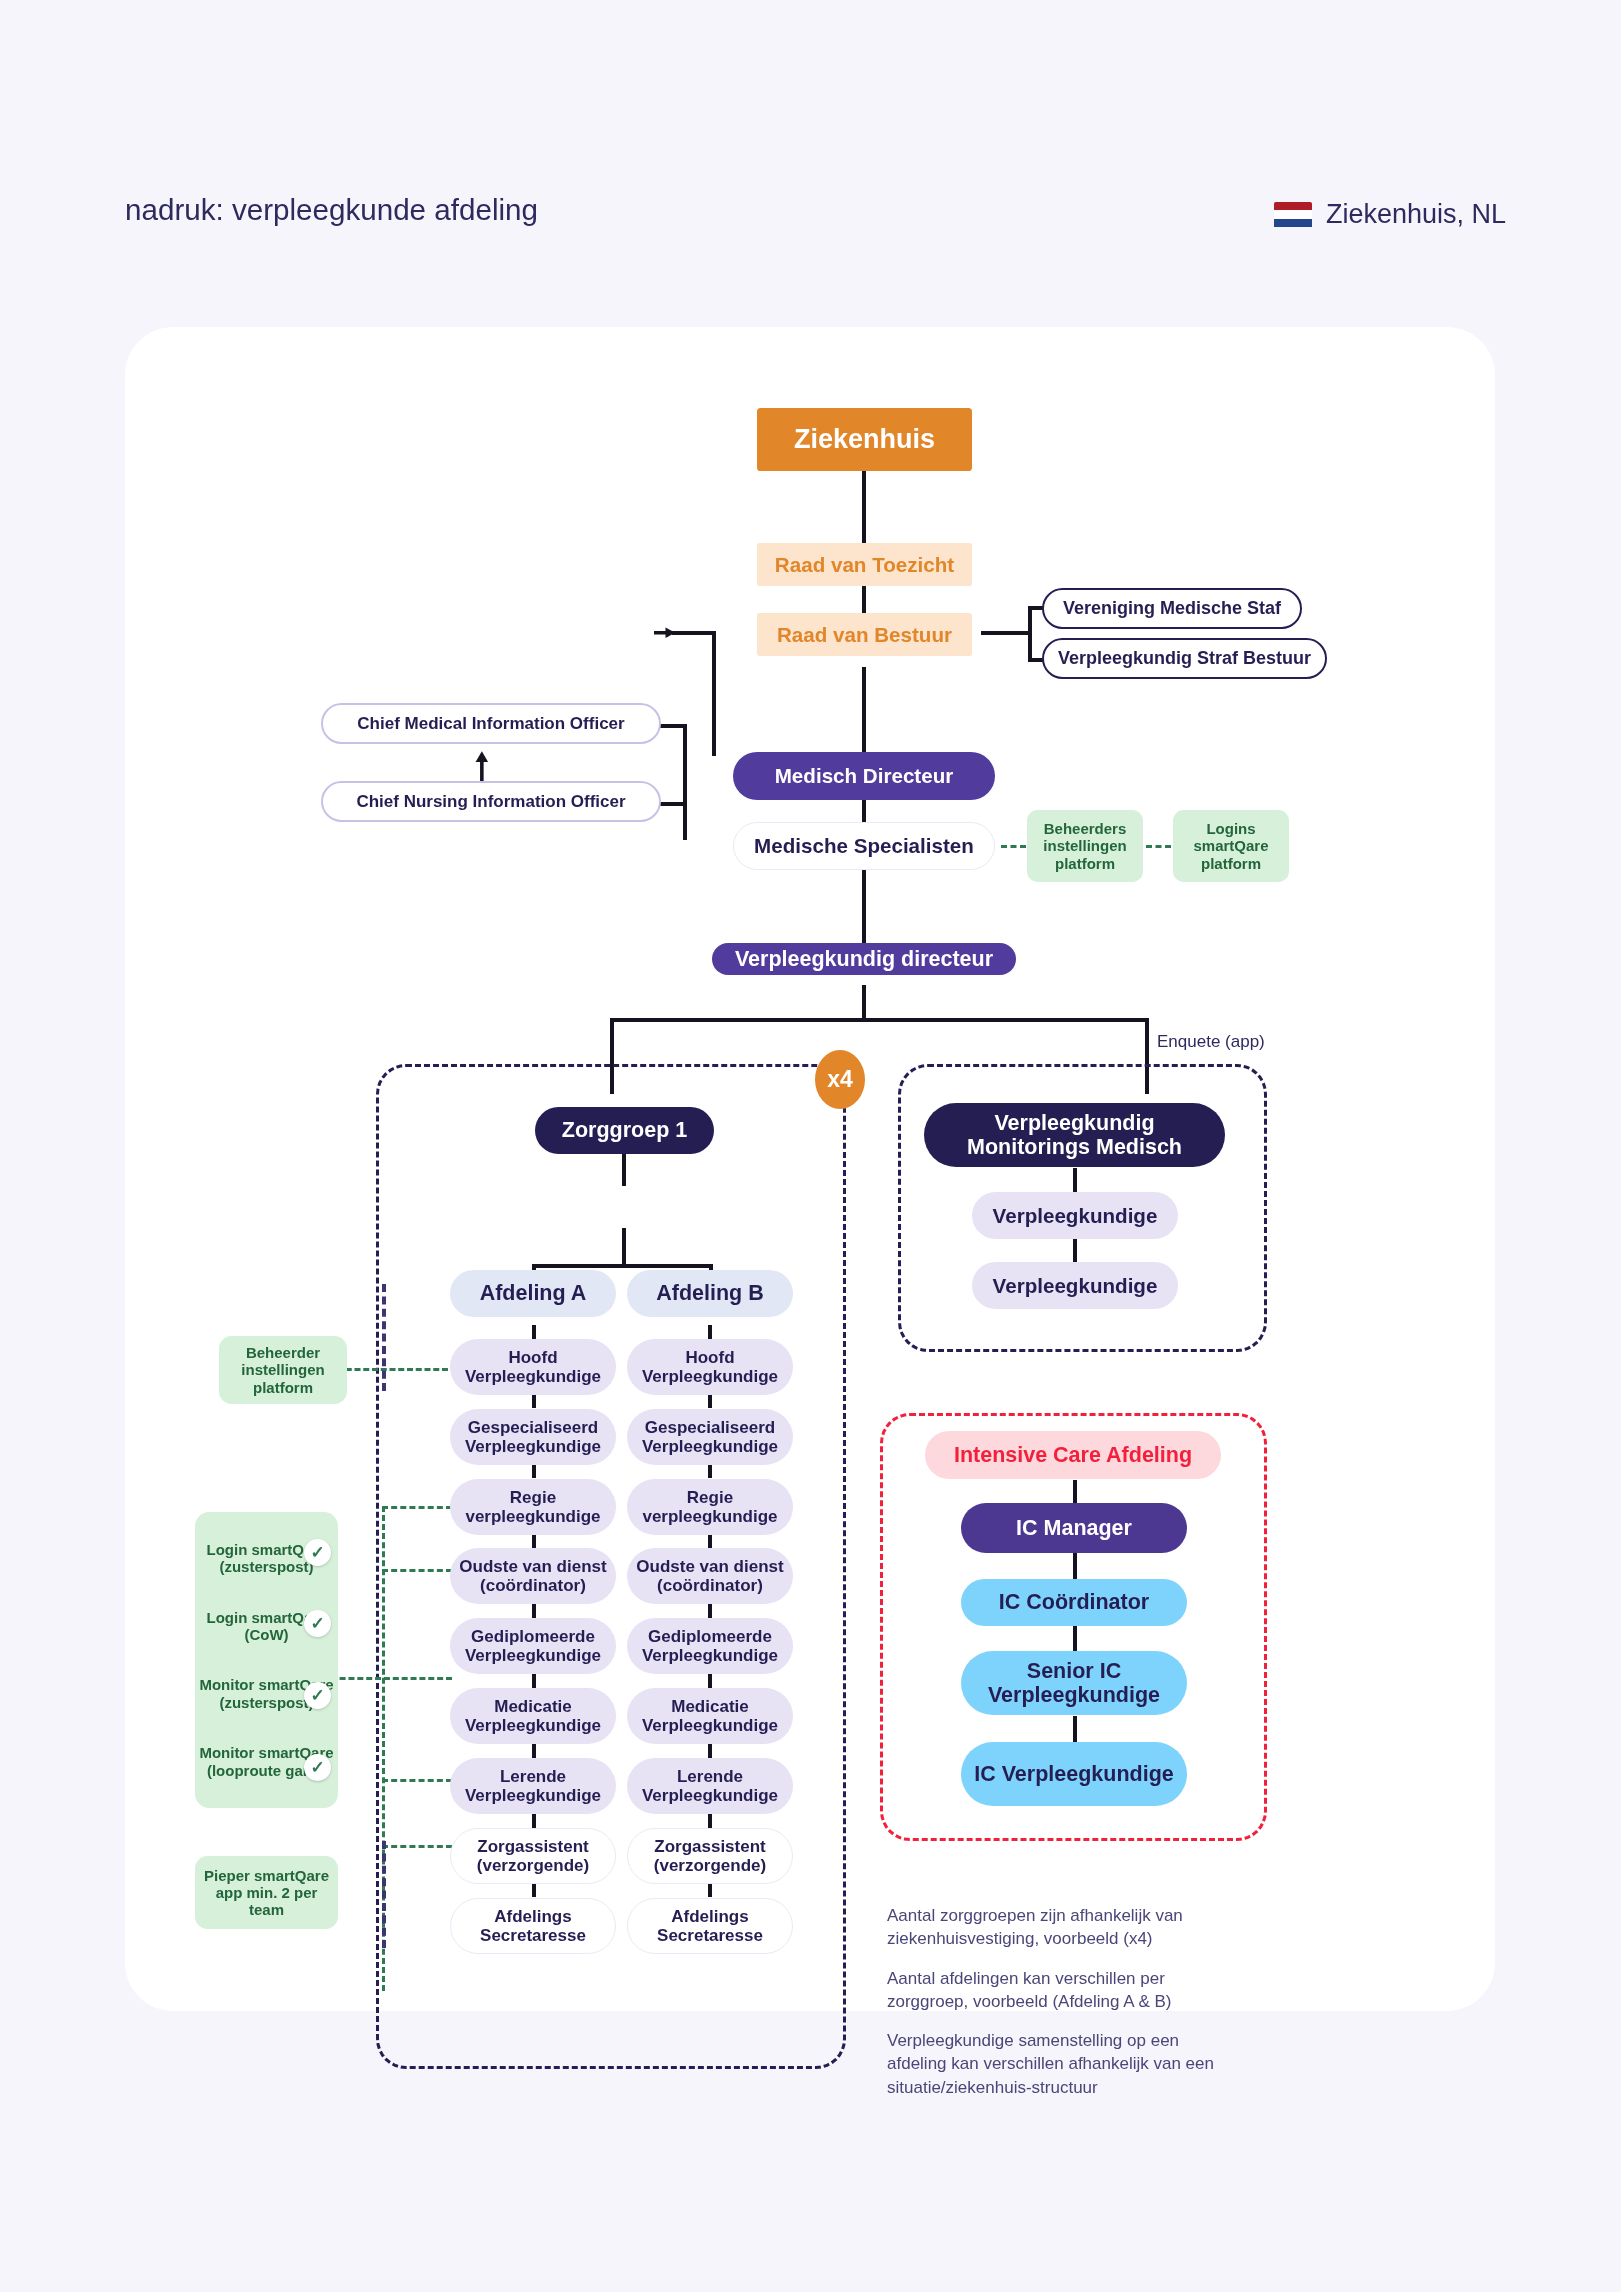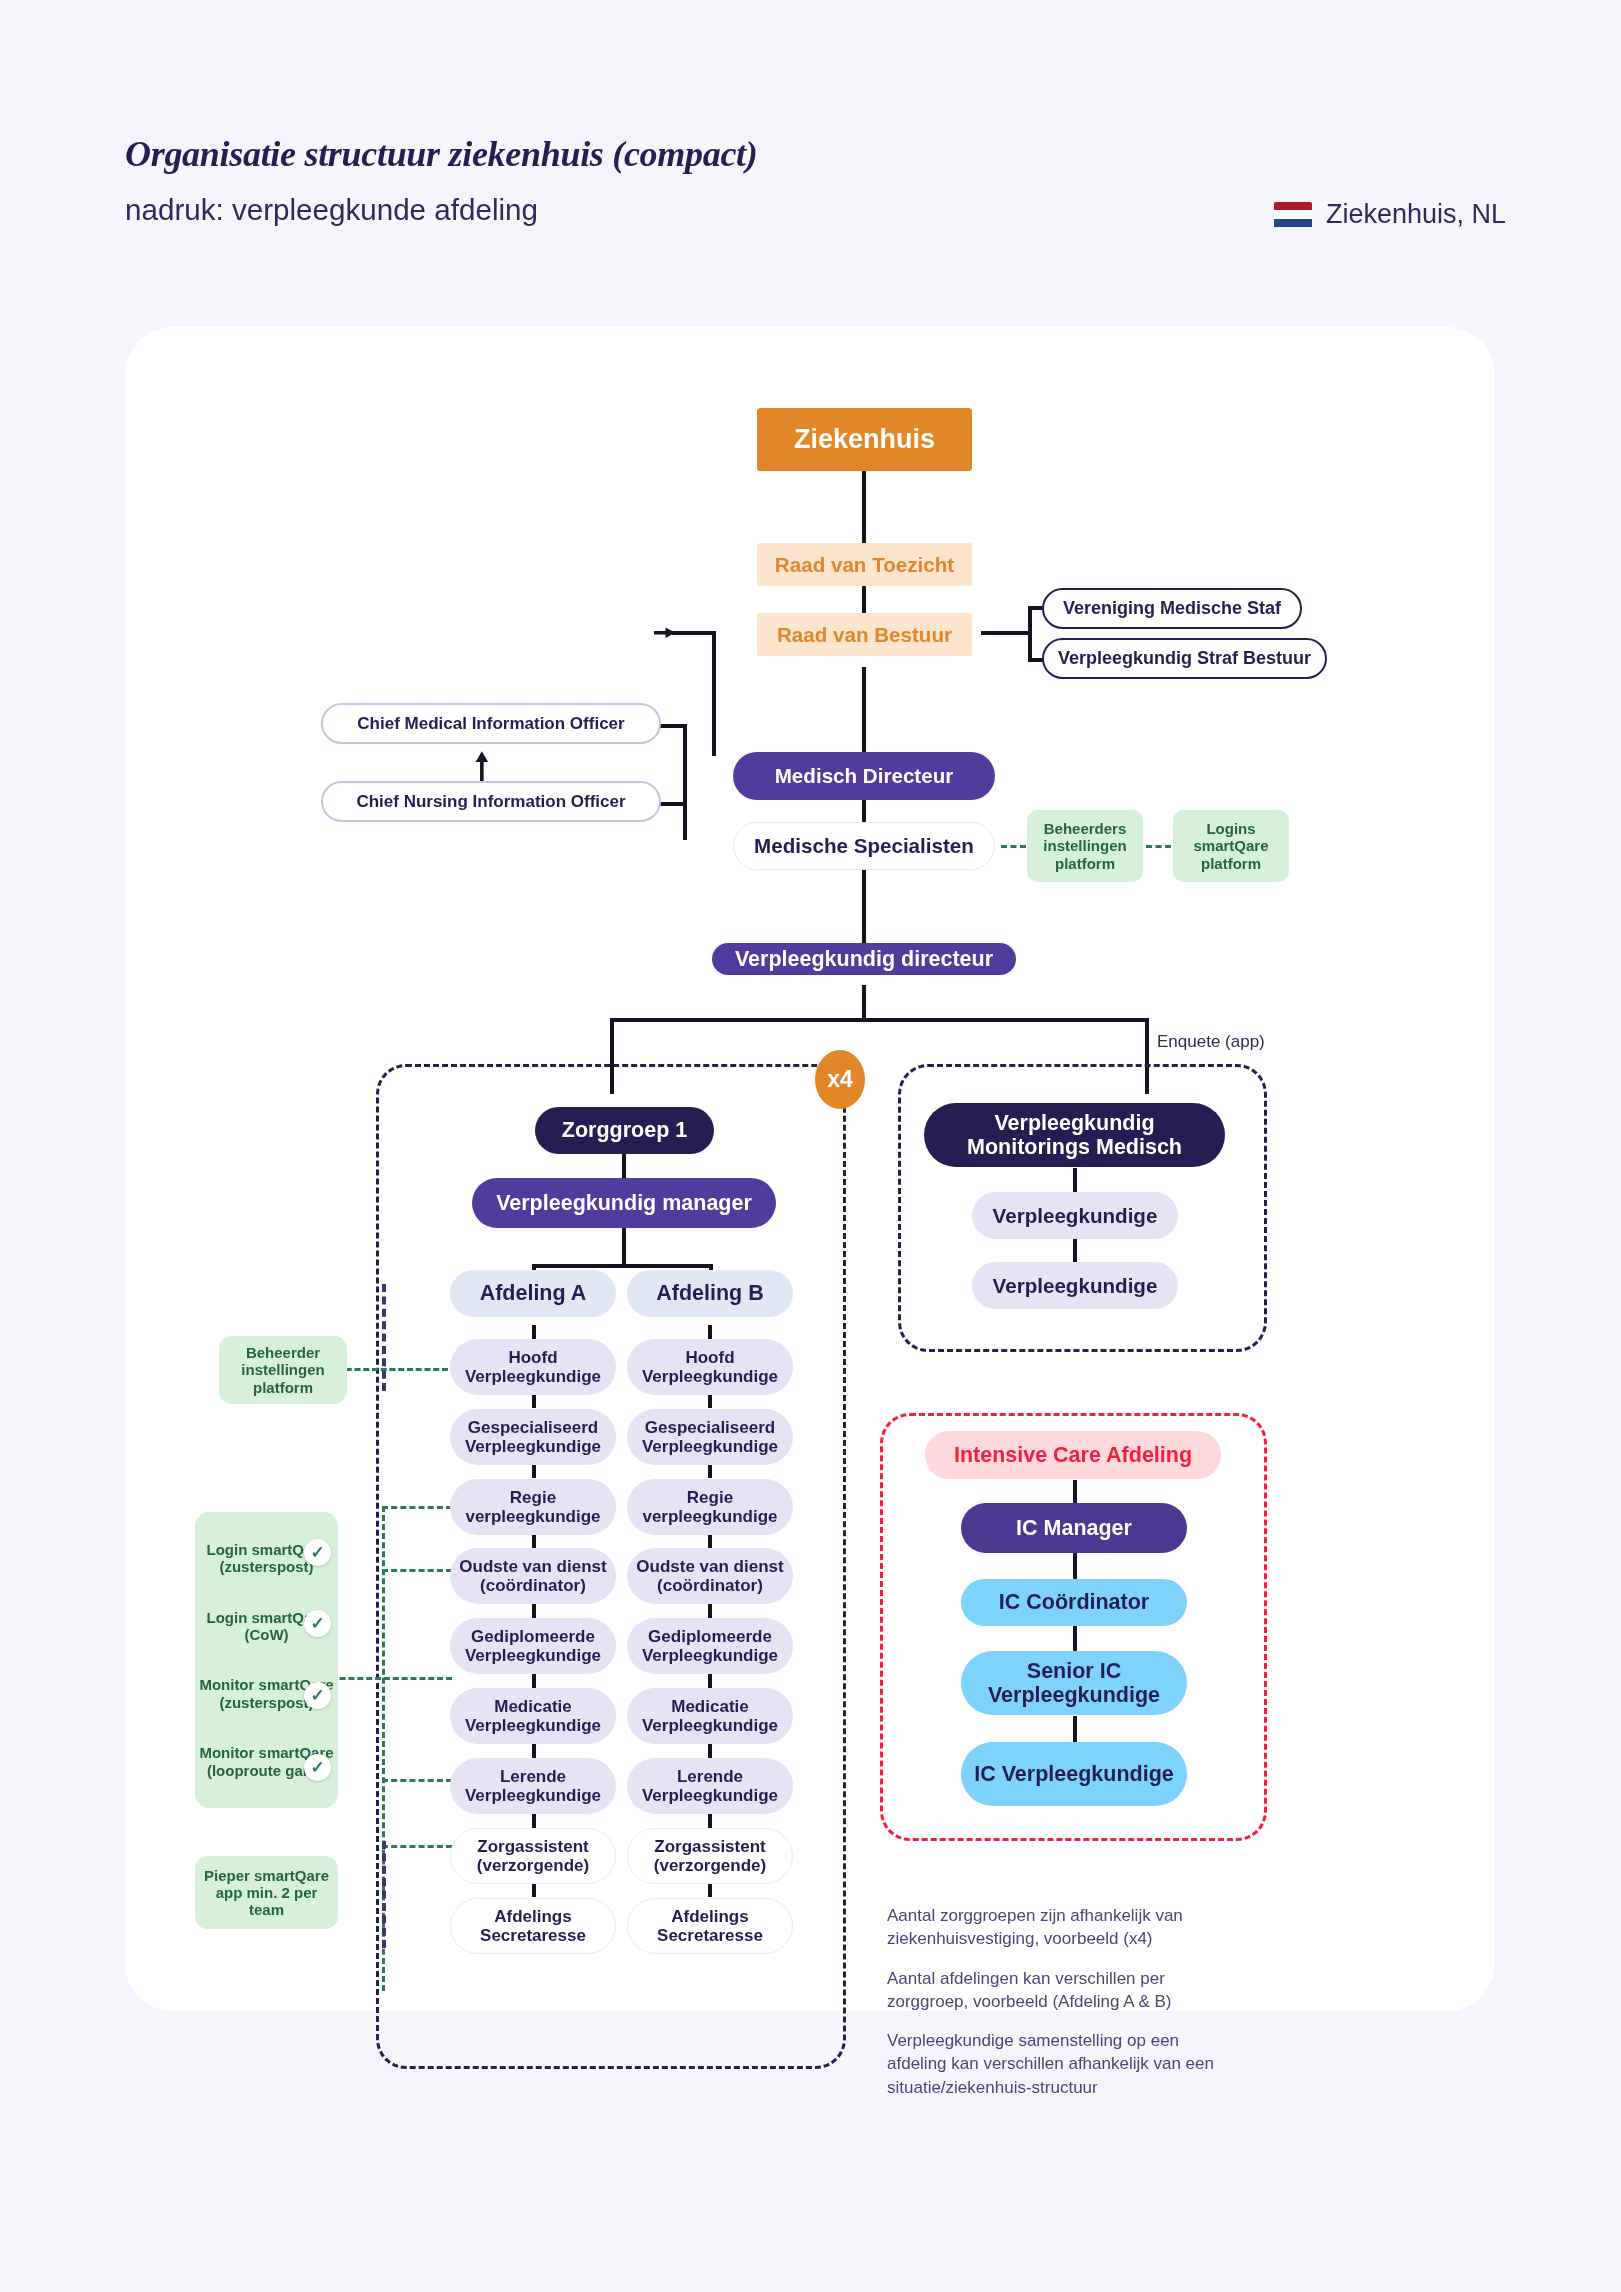--- a/index.html
+++ b/index.html
@@ -112,7 +112,6 @@
 
 <div id="root">
 
-  <div class="hdr-title">Organisatie structuur ziekenhuis (compact)</div>
   <div class="hdr-sub">nadruk: verpleegkunde afdeling</div>
   <div class="hdr-right">
     <span class="flag">

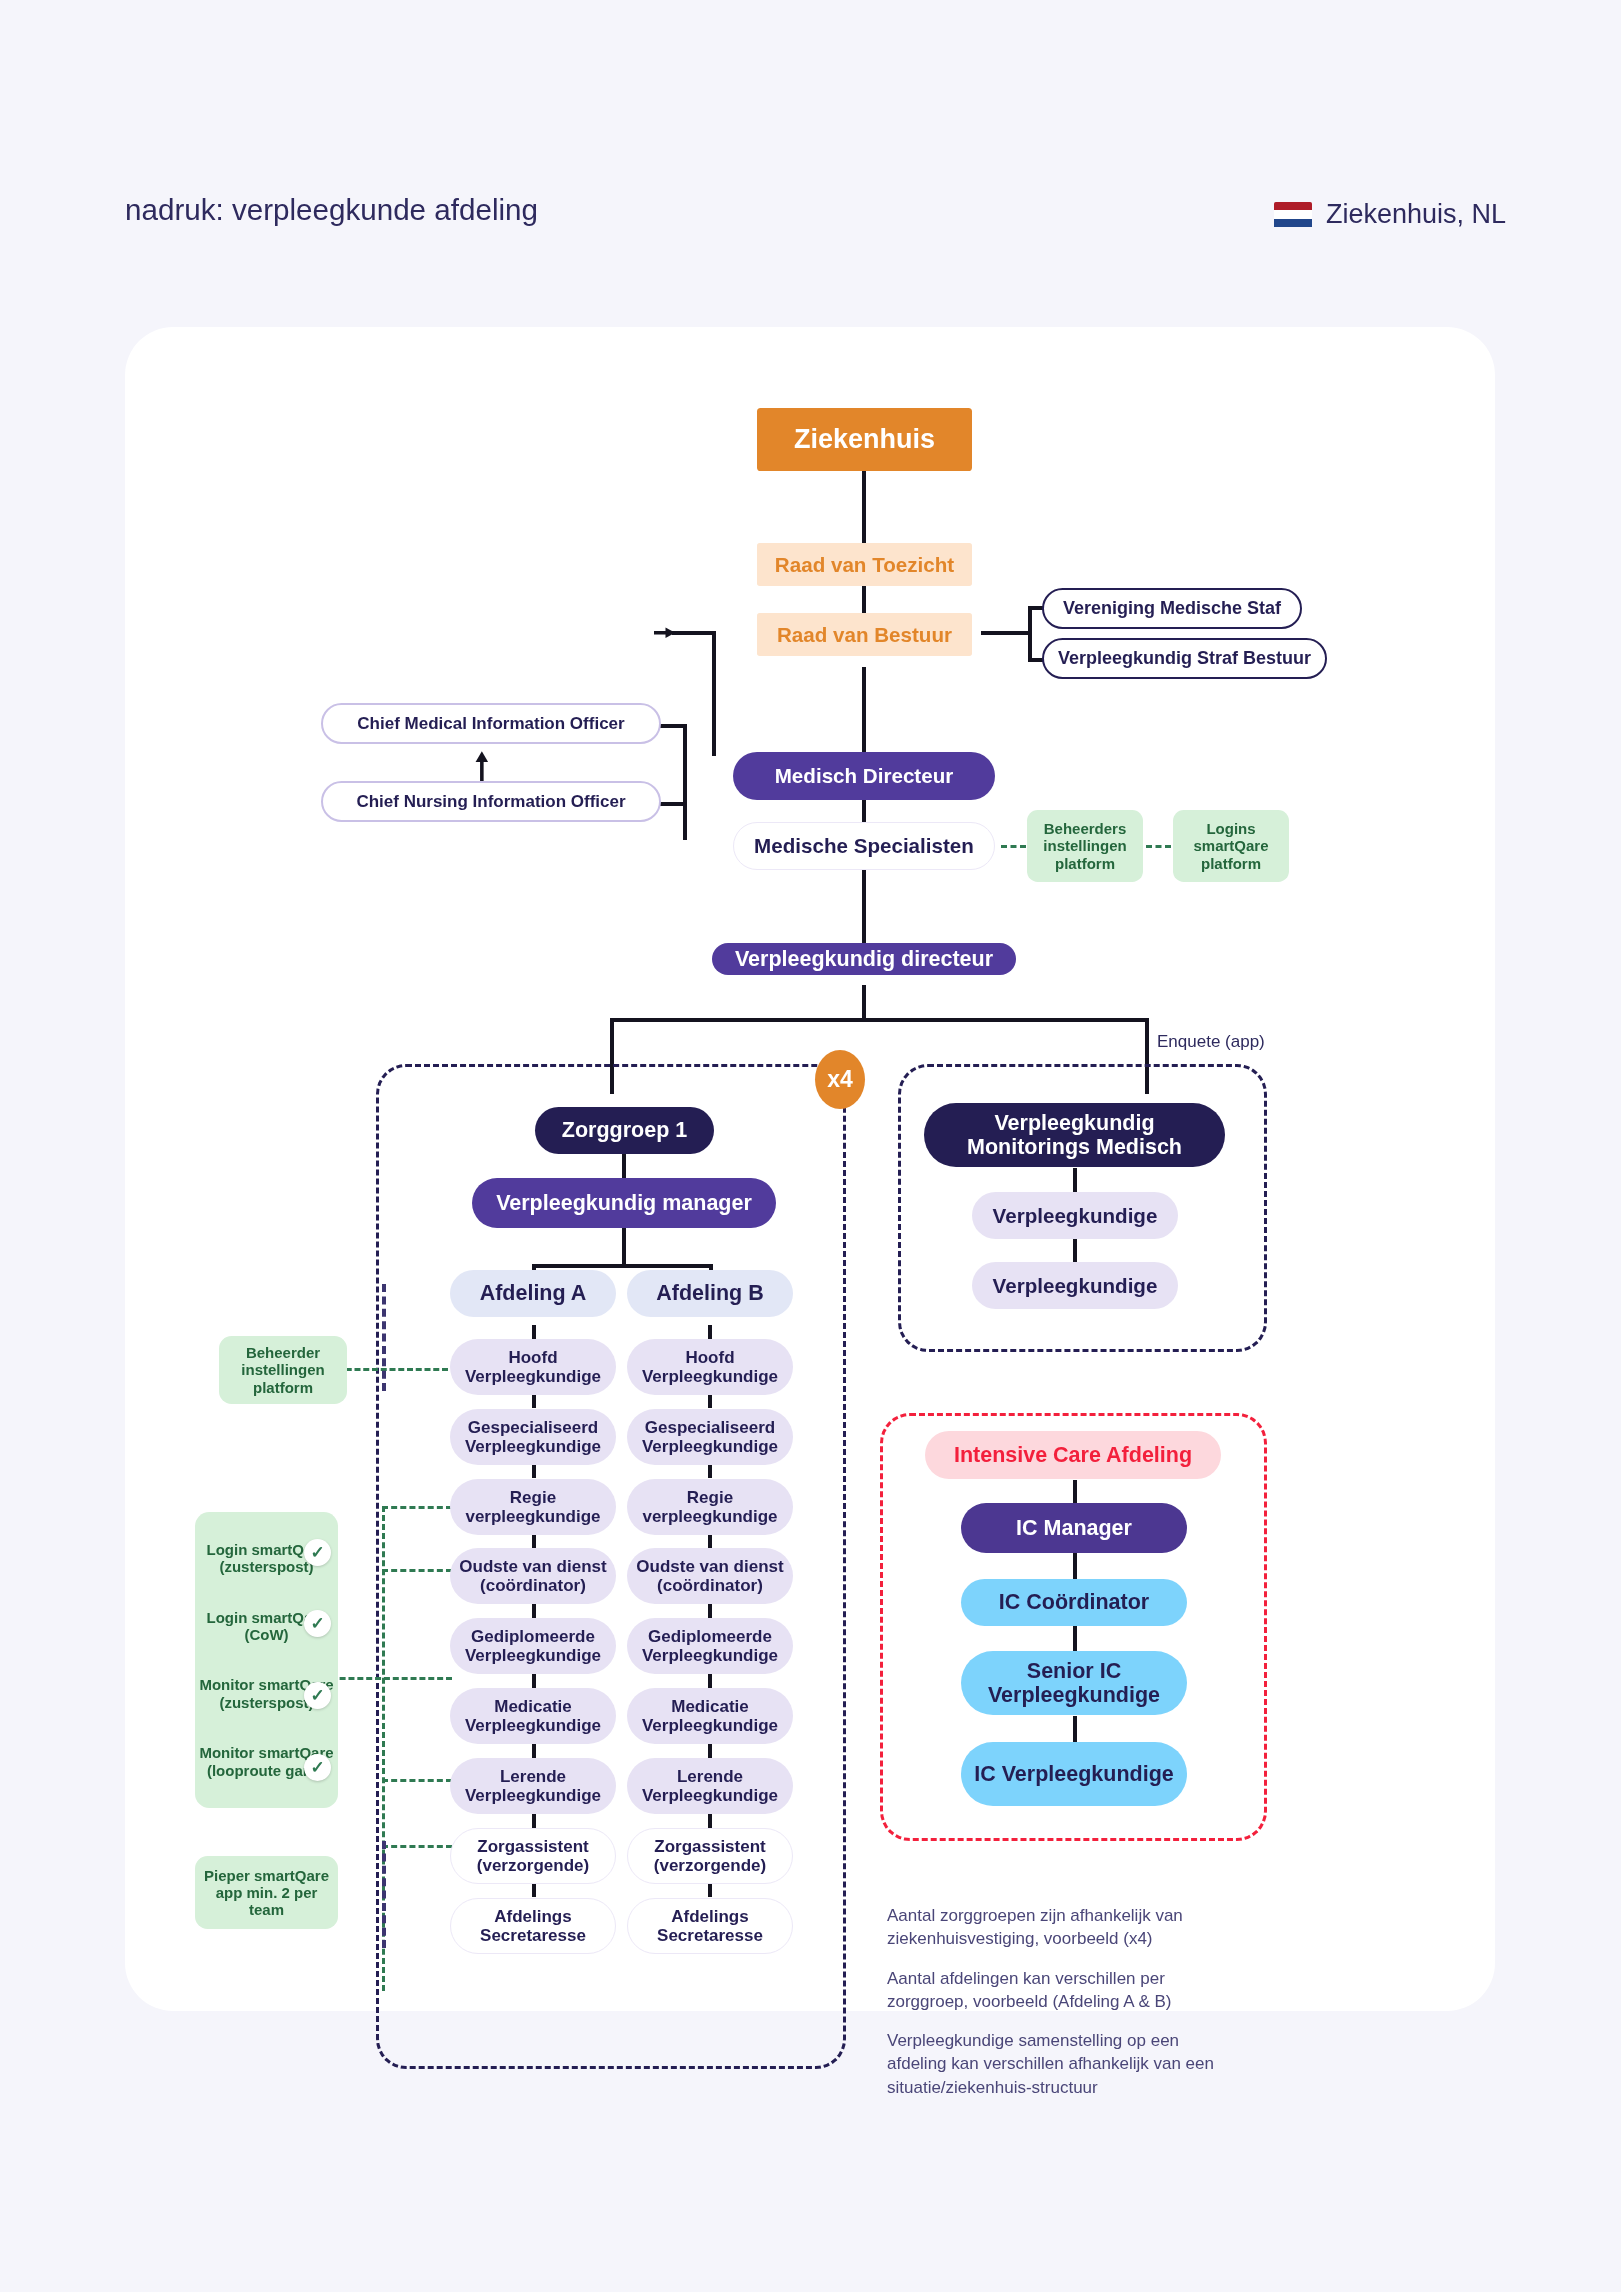--- a/index.html
+++ b/index.html
@@ -193,7 +193,6 @@
 
   <div class="node n-pill-dark" style="left:535px; top:1107px; width:179px; height:47px; font-size:21.5px;">Zorggroep 1</div>
   <div class="ln v" style="left:622px; top:1154px; height:32px;"></div>
-  <div class="node n-pill-purple" style="left:472px; top:1178px; width:304px; height:50px; font-size:21.5px;">Verpleegkundig manager</div>
 
   <div class="ln v" style="left:622px; top:1228px; height:38px;"></div>
   <div class="ln h" style="left:532px; top:1264px; width:181px;"></div>

